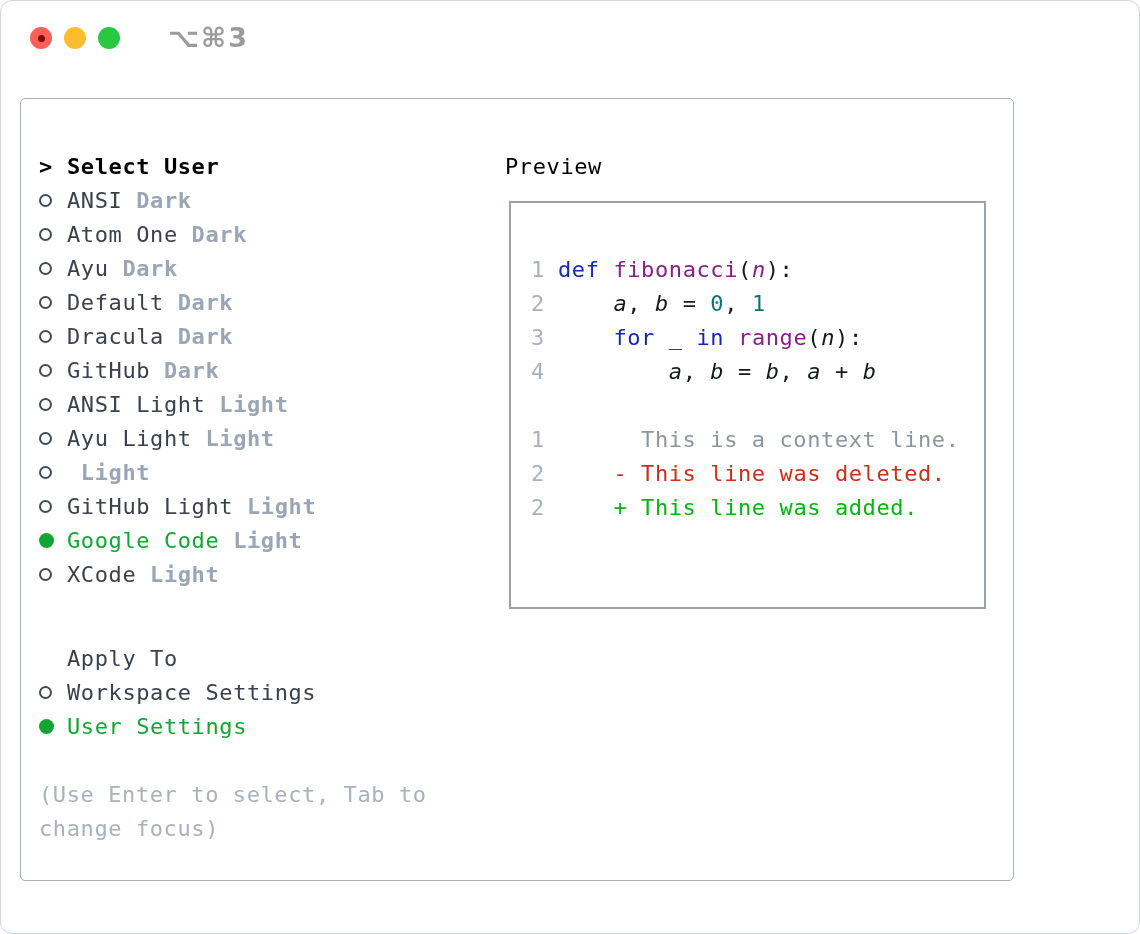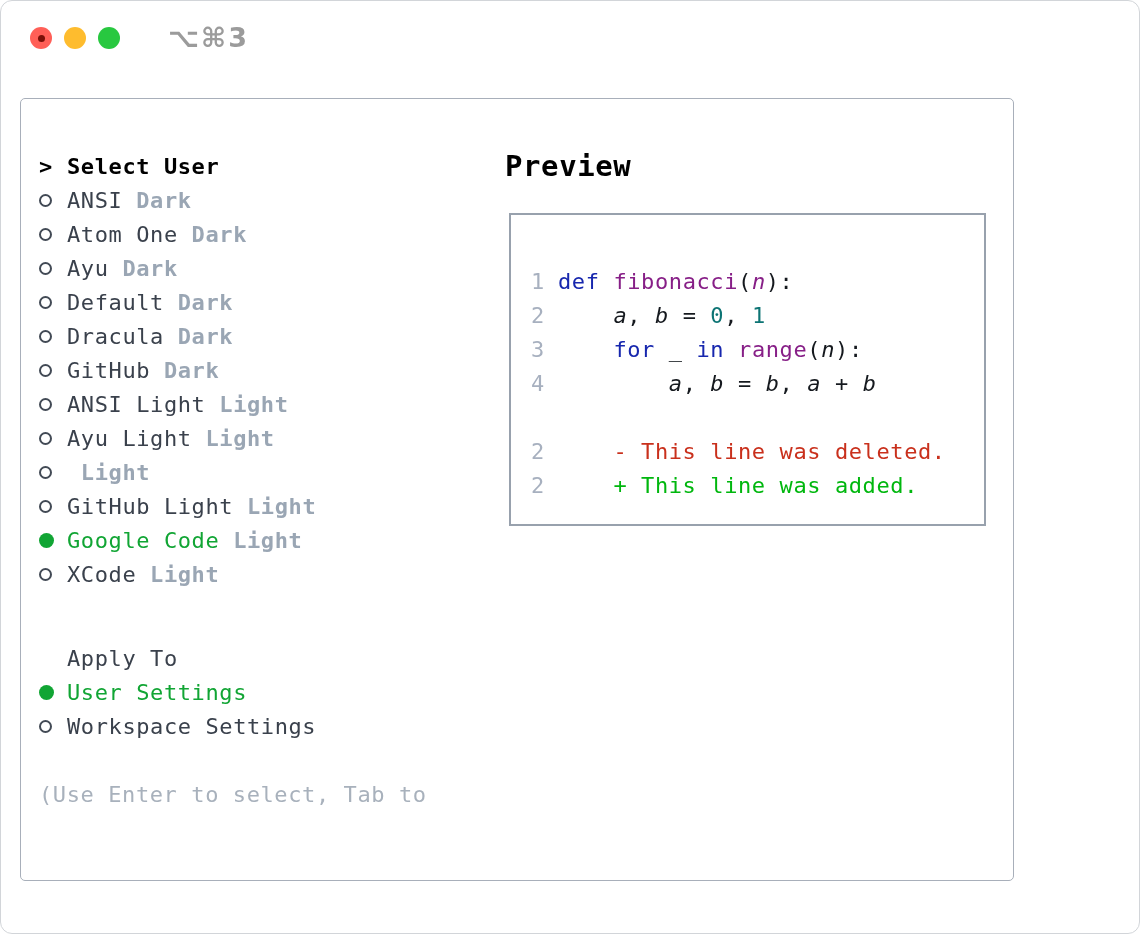--- a/index.html
+++ b/index.html
@@ -54,8 +54,8 @@
 
   
   .preview-title { position:absolute; left:504px; top:148px; height:34px;
-    display:flex; align-items:center; font-size:29px; letter-spacing:0.6px;
-    font-weight:700; color:#000; }
+    display:flex; align-items:center; font-size:22px; letter-spacing:0.6px;
+    font-weight:400; color:#000; }
   .preview-box {
     position:absolute; left:508px; top:200px; width:477px; height:313px;
     border:2px solid #98a1ad; background:#fff;

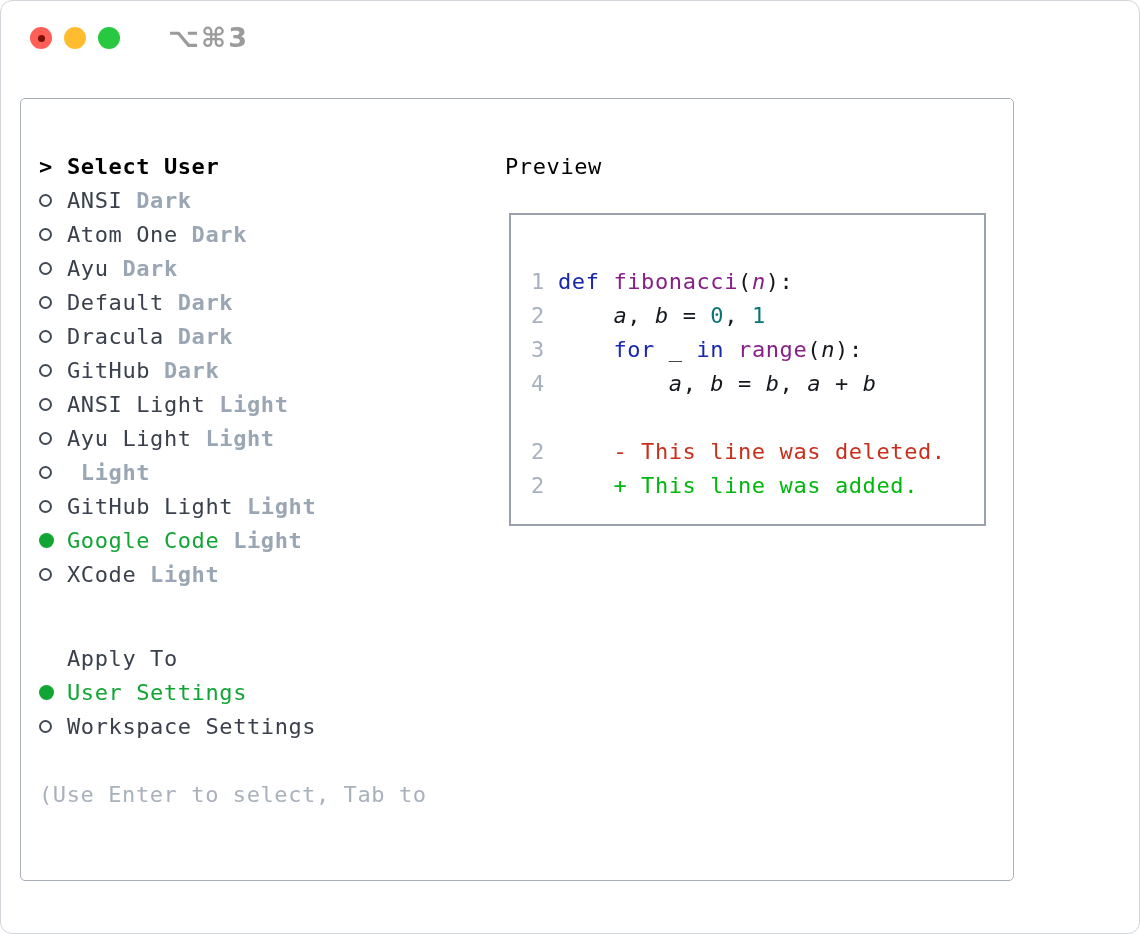--- a/index.html
+++ b/index.html
@@ -57,9 +57,9 @@
     display:flex; align-items:center; font-size:22px; letter-spacing:0.6px;
     font-weight:400; color:#000; }
   .preview-box {
-    position:absolute; left:508px; top:200px; width:477px; height:313px;
+    position:absolute; left:508px; top:200px; width:477px; height:408px;
     border:2px solid #98a1ad; background:#fff;
-    padding:50px 0 0 20px; overflow:hidden;margin-top:12px;
+    padding:50px 0 0 20px; overflow:hidden;
   }
   .pline { height:34px; line-height:34px; white-space:pre;
            font-size:22px; letter-spacing:0.6px; color:#15191e; }

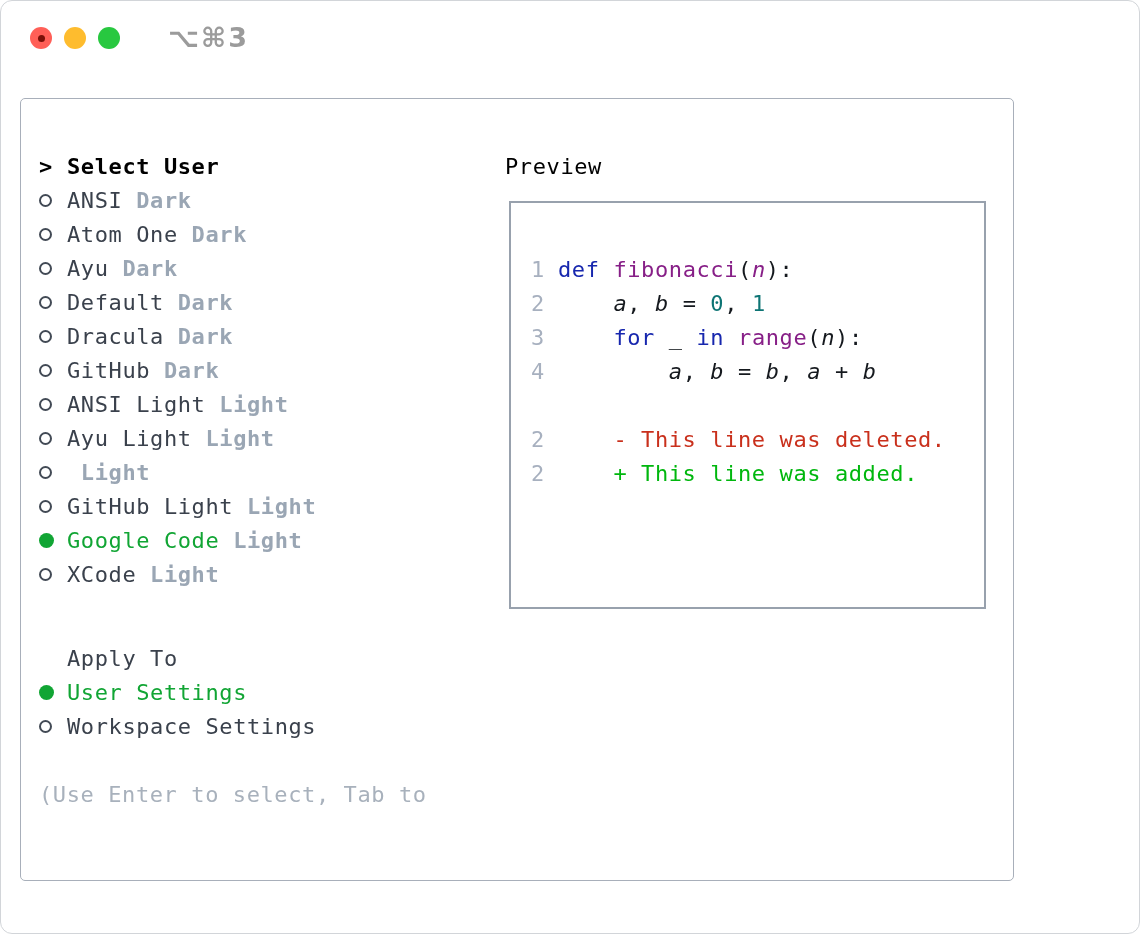--- a/index.html
+++ b/index.html
@@ -138,6 +138,7 @@
         <div class="pline"><span class="ln">3</span><span class="tok-plain">    </span><span class="tok-kw">for</span><span class="tok-plain"> </span><span class="tok-var">_</span><span class="tok-plain"> </span><span class="tok-kw">in</span><span class="tok-plain"> </span><span class="tok-fn">range</span><span class="tok-plain">(</span><span class="tok-var">n</span><span class="tok-plain">):</span></div>
         <div class="pline"><span class="ln">4</span><span class="tok-plain">        </span><span class="tok-var">a</span><span class="tok-plain">, </span><span class="tok-var">b</span><span class="tok-plain"> = </span><span class="tok-var">b</span><span class="tok-plain">, </span><span class="tok-var">a</span><span class="tok-plain"> + </span><span class="tok-var">b</span></div>
         <div class="pline"><span class="ln"></span></div>
+        <div class="pline"><span class="ln">1</span><span class="tok-ctx">      This is a context line.</span></div>
         <div class="pline"><span class="ln">2</span><span class="tok-plain">    </span><span class="tok-del">- This line was deleted.</span></div>
         <div class="pline"><span class="ln">2</span><span class="tok-plain">    </span><span class="tok-add">+ This line was added.</span></div>
       </div>

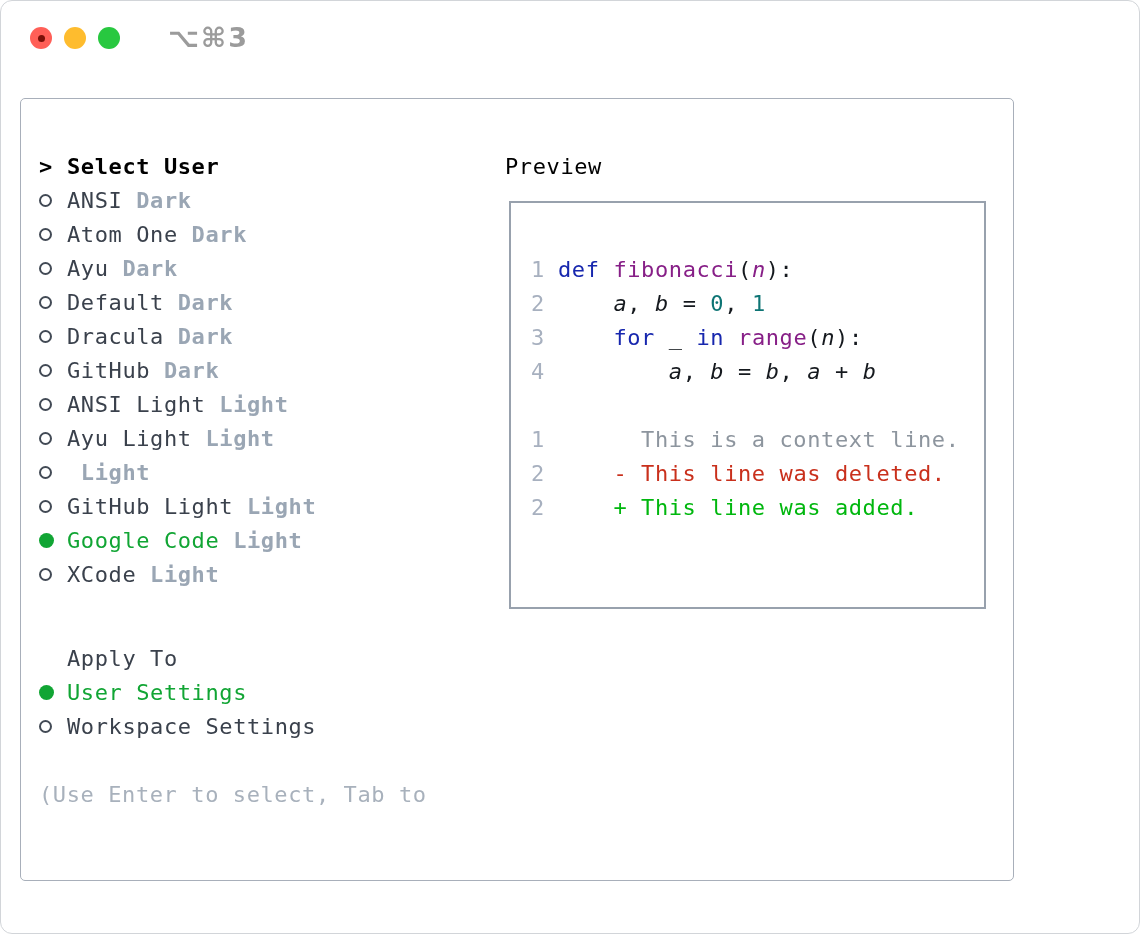--- a/index.html
+++ b/index.html
@@ -119,8 +119,8 @@
         <span>Apply To</span>
       </div>
       <div id="apply-options">
+          <div class="row apply-row"><span class="marker"><span class="circle"></span></span><span class="t-name">Workspace Settings</span></div>
           <div class="row apply-row"><span class="marker"><span class="circle filled"></span></span><span class="t-name sel">User Settings</span></div>
-          <div class="row apply-row"><span class="marker"><span class="circle"></span></span><span class="t-name">Workspace Settings</span></div>
         </div>
     </div>
 

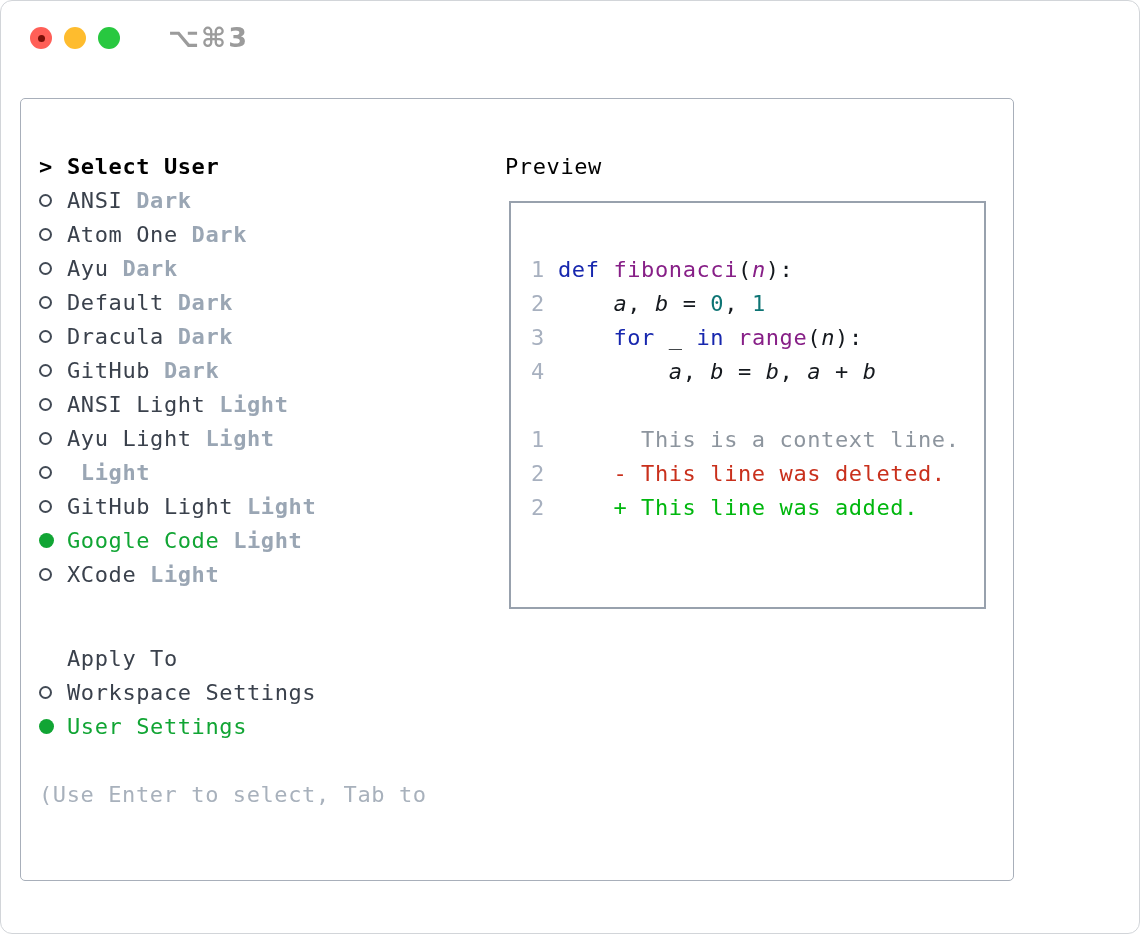--- a/index.html
+++ b/index.html
@@ -126,6 +126,7 @@
 
     <div class="hint">
       <div class="row">(Use Enter to select, Tab to</div>
+      <div class="row">change focus)</div>
     </div>
   </div>
 

